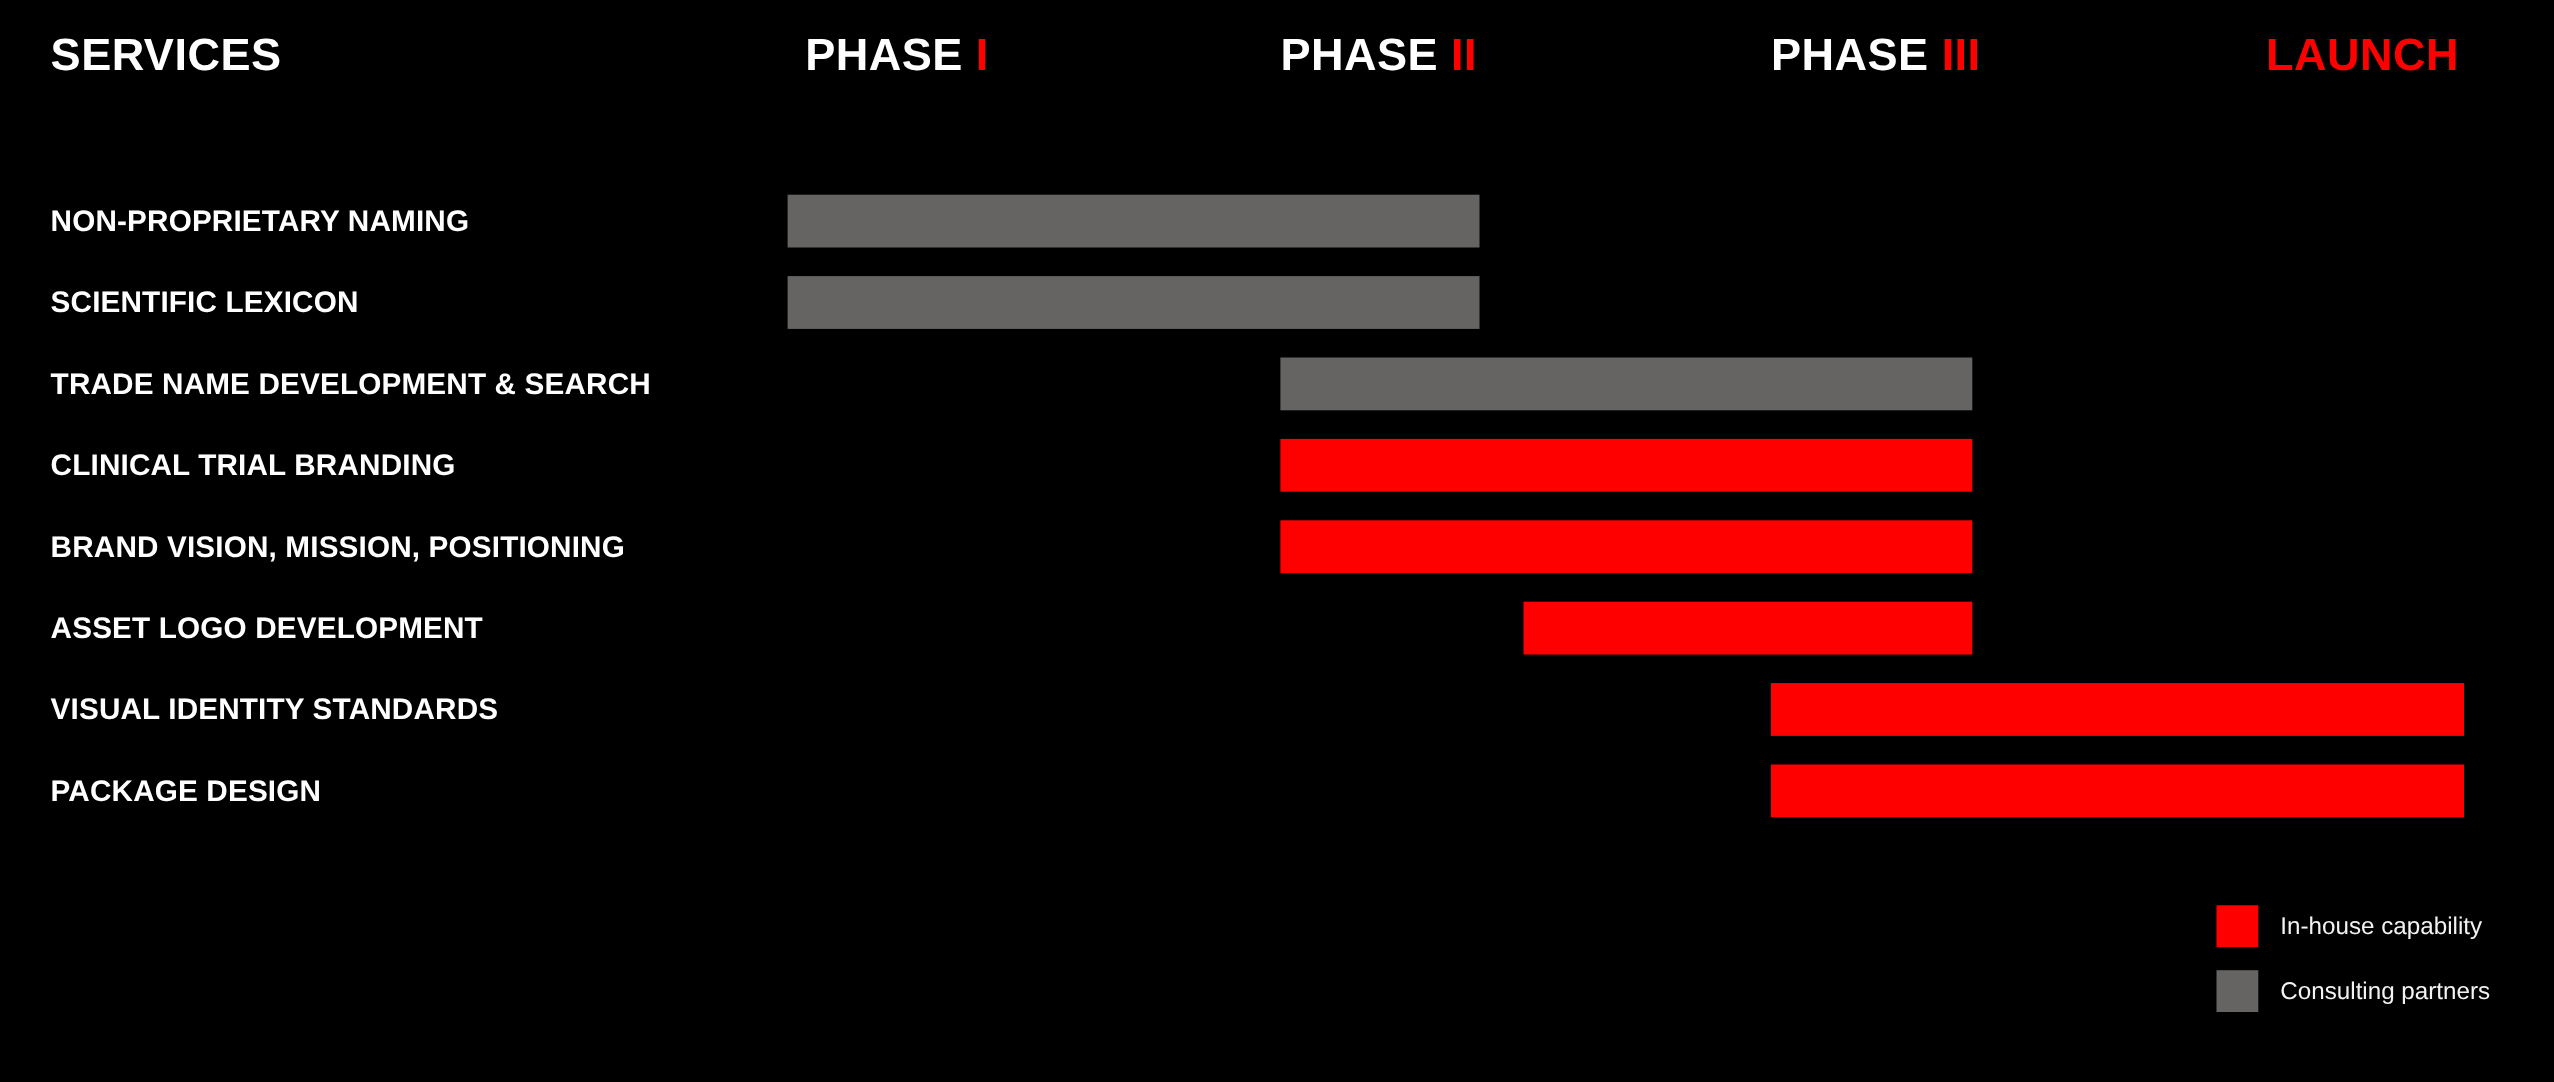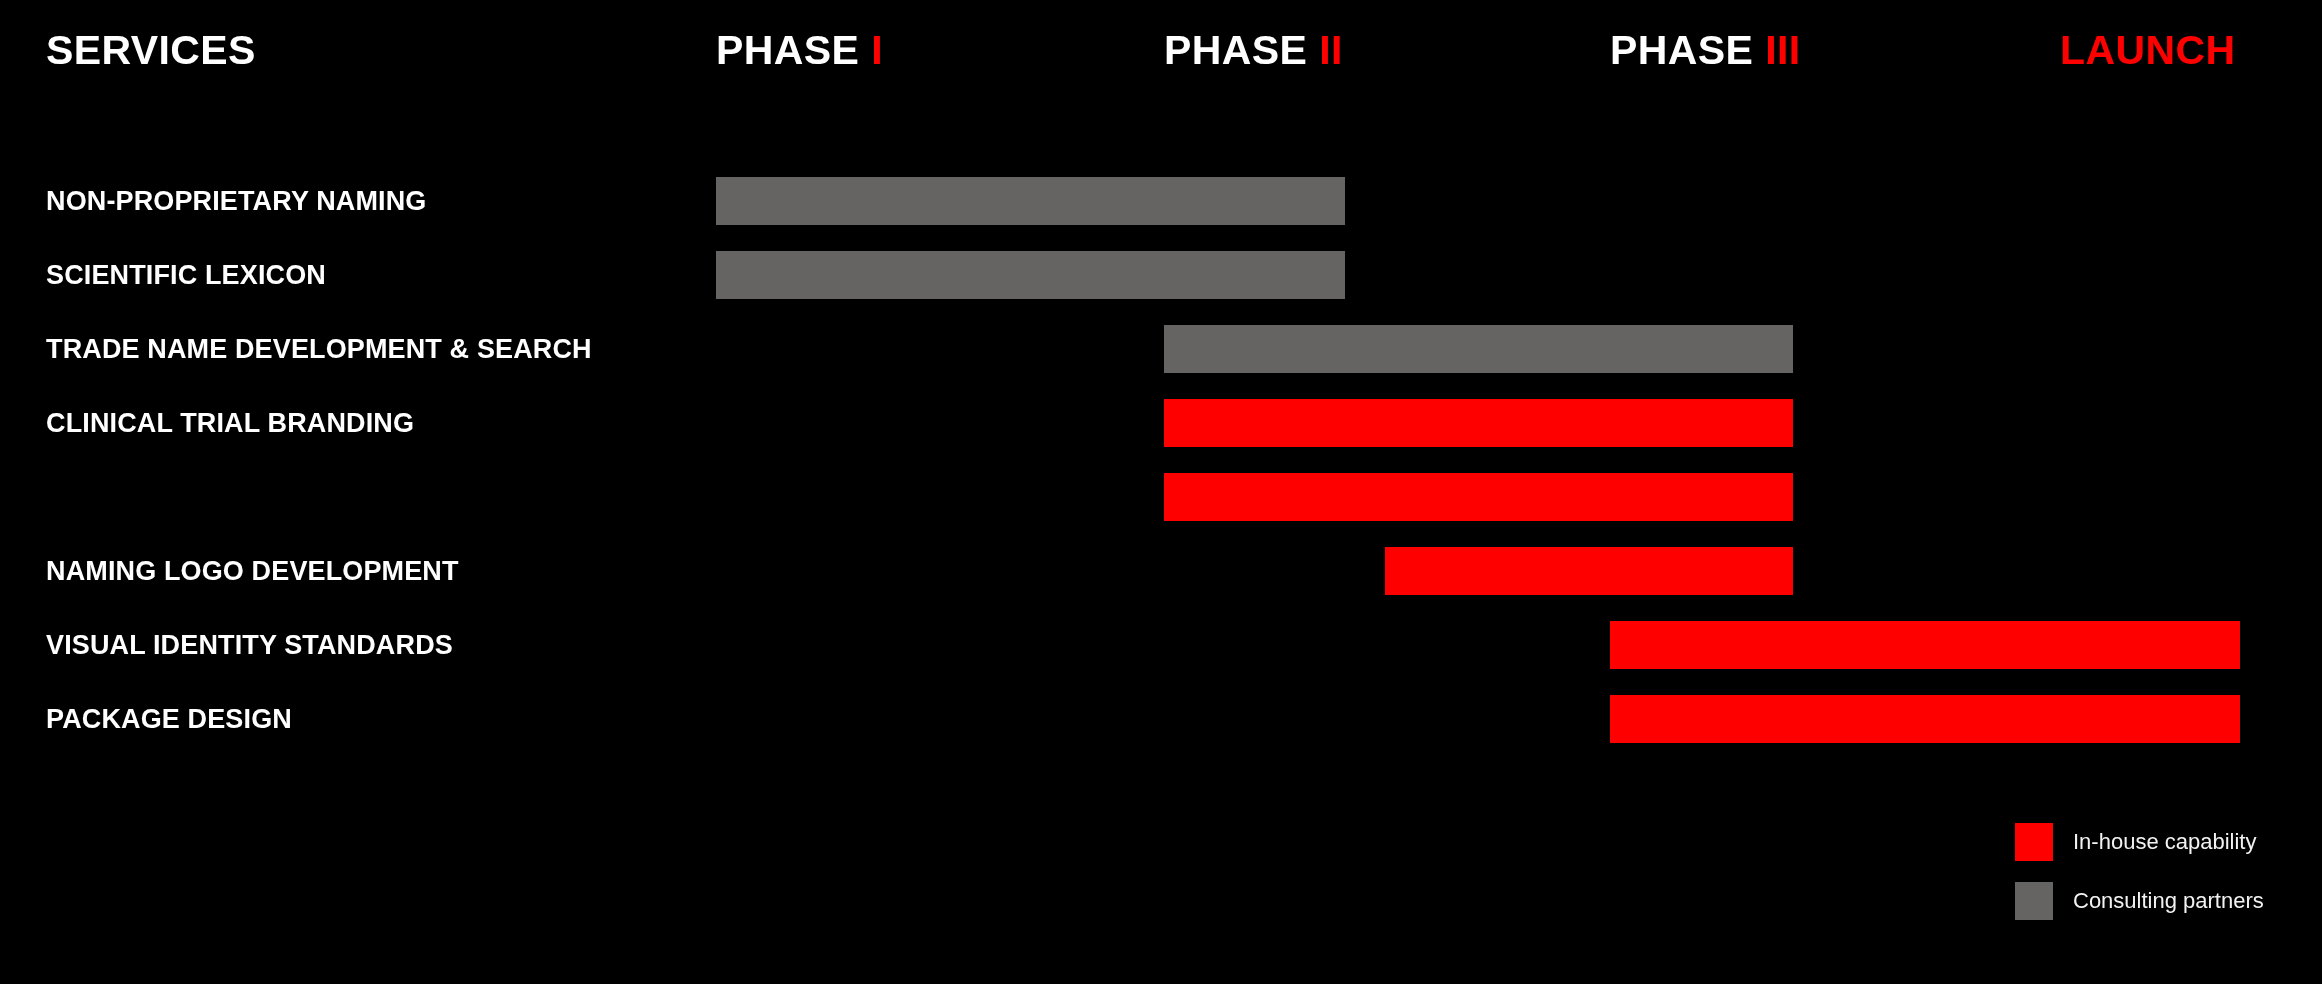--- a/index.html
+++ b/index.html
@@ -124,7 +124,7 @@
   <div class="header-row">
     <div class="header-cell" style="left:46px;text-align:right;">SERVICES</div>
 
-    <div class="header-cell" style="left:716px;"><span>PHASE</span><span class="num">&nbsp;<span>I</span></span></div>
+    <div class="header-cell" style="left:732px;"><span>PHASE</span><span class="num">&nbsp;<span>I</span></span></div>
 
     <div class="header-cell" style="left:1164px;"><span>PHASE</span><span class="num">&nbsp;<span>II</span></span></div>
 

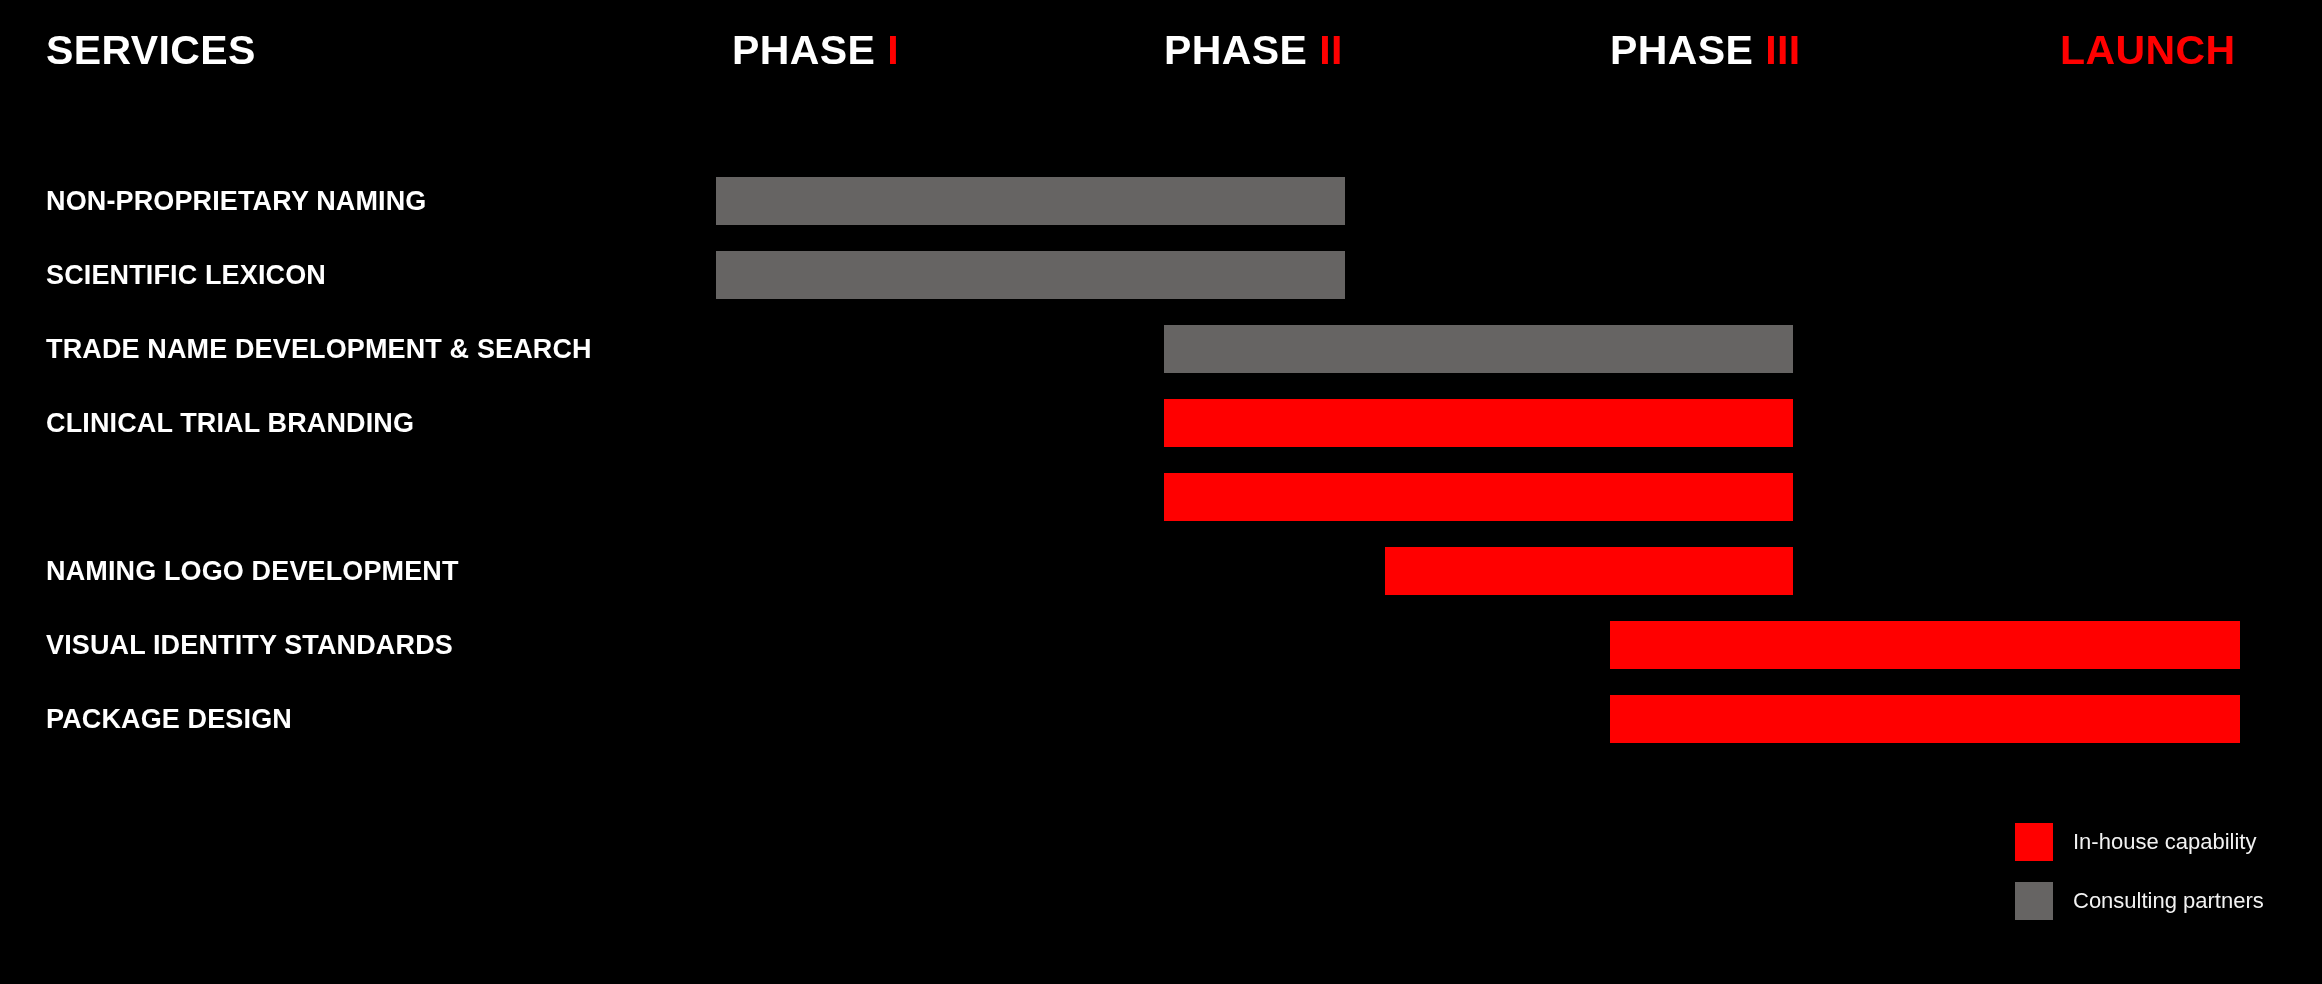--- a/index.html
+++ b/index.html
@@ -156,6 +156,7 @@
     </div>
 
     <div class="row" style="top:473px;">
+      <div class="row-label">BRAND VISION, MISSION, POSITIONING</div>
       <div class="row-bar inhouse" style="left:1164px; width:629px;"></div>
     </div>
 

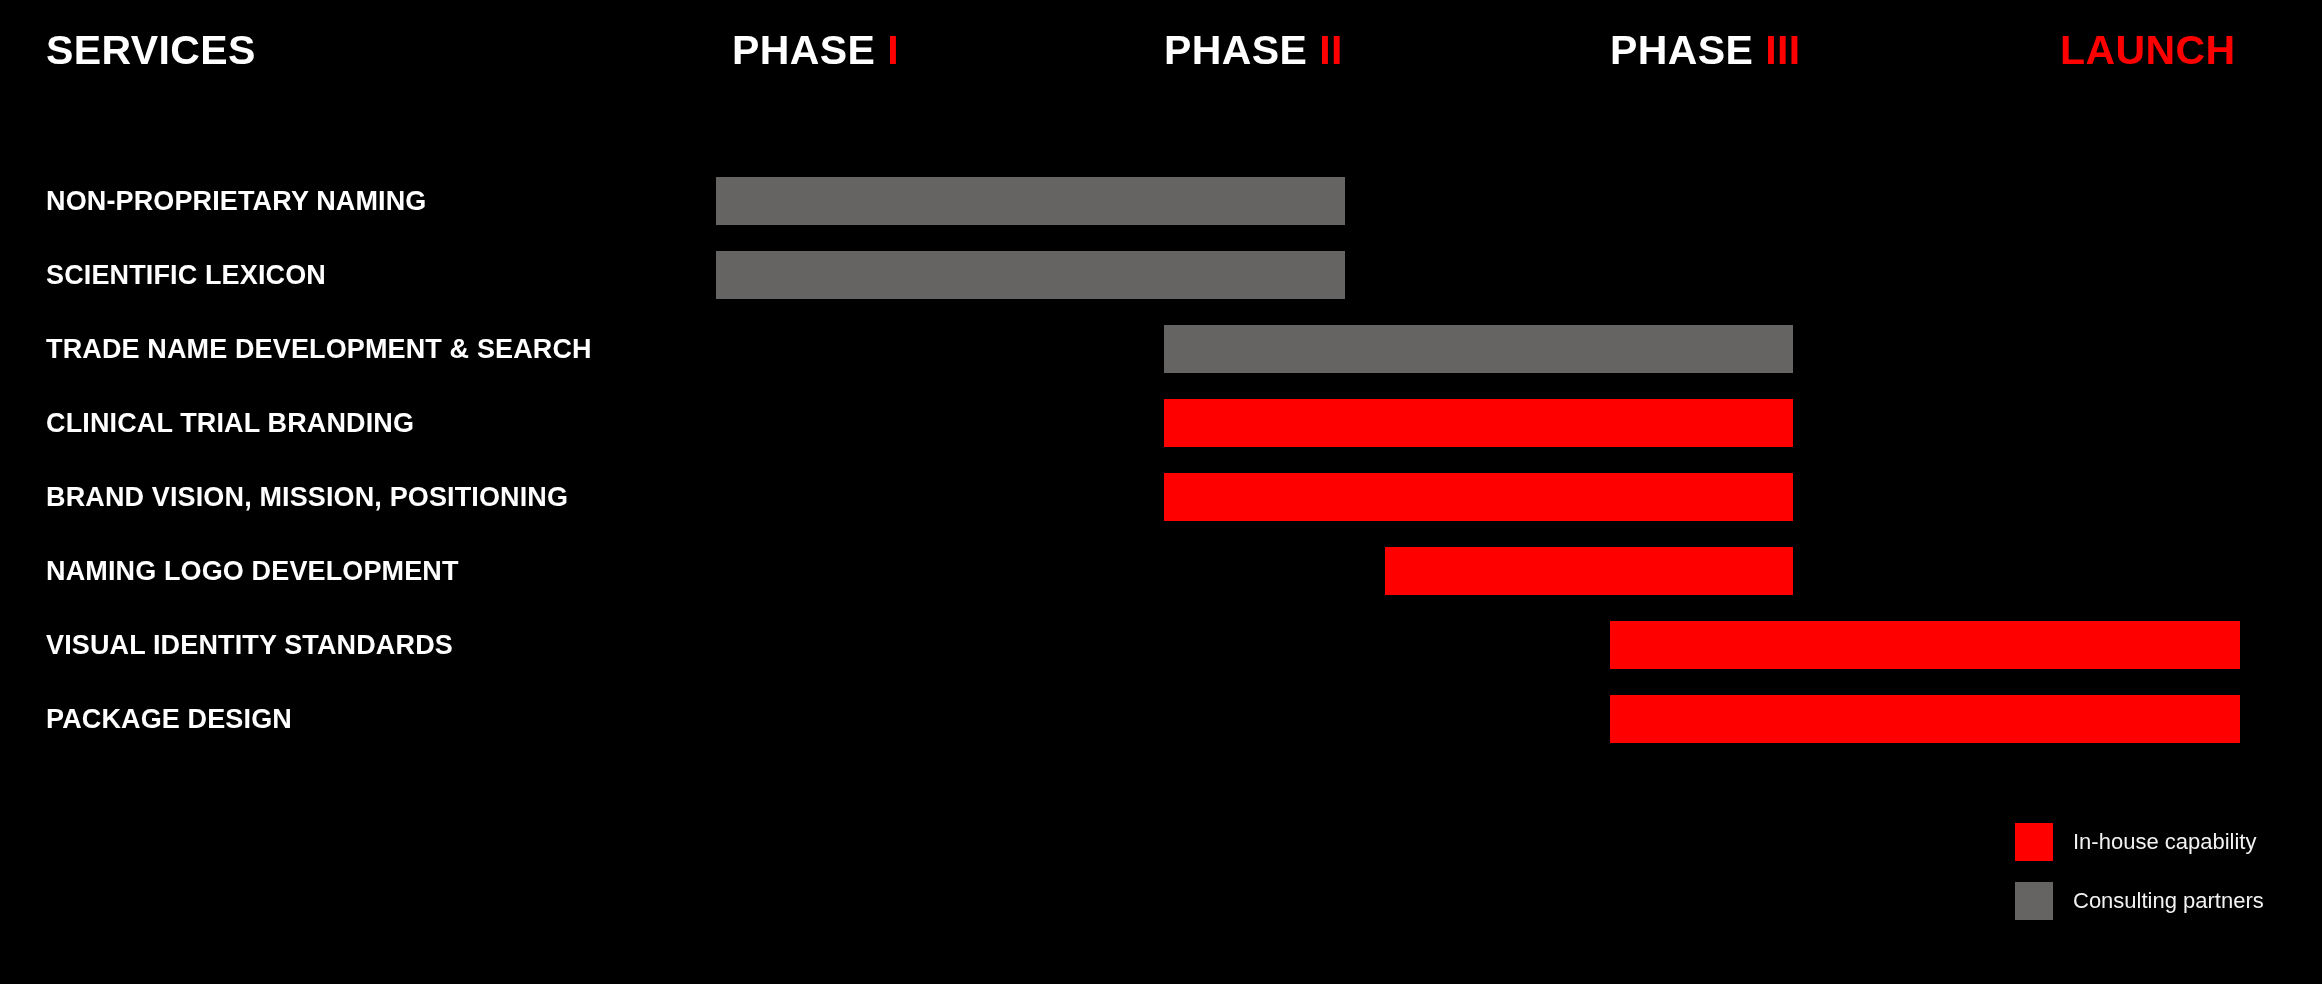--- a/index.html
+++ b/index.html
@@ -161,7 +161,7 @@
     </div>
 
     <div class="row" style="top:547px;">
-      <div class="row-label">NAMING LOGO DEVELOPMENT</div>
+      <div class="row-label">ASSET LOGO DEVELOPMENT</div>
       <div class="row-bar inhouse" style="left:1385px; width:408px;"></div>
     </div>
 

